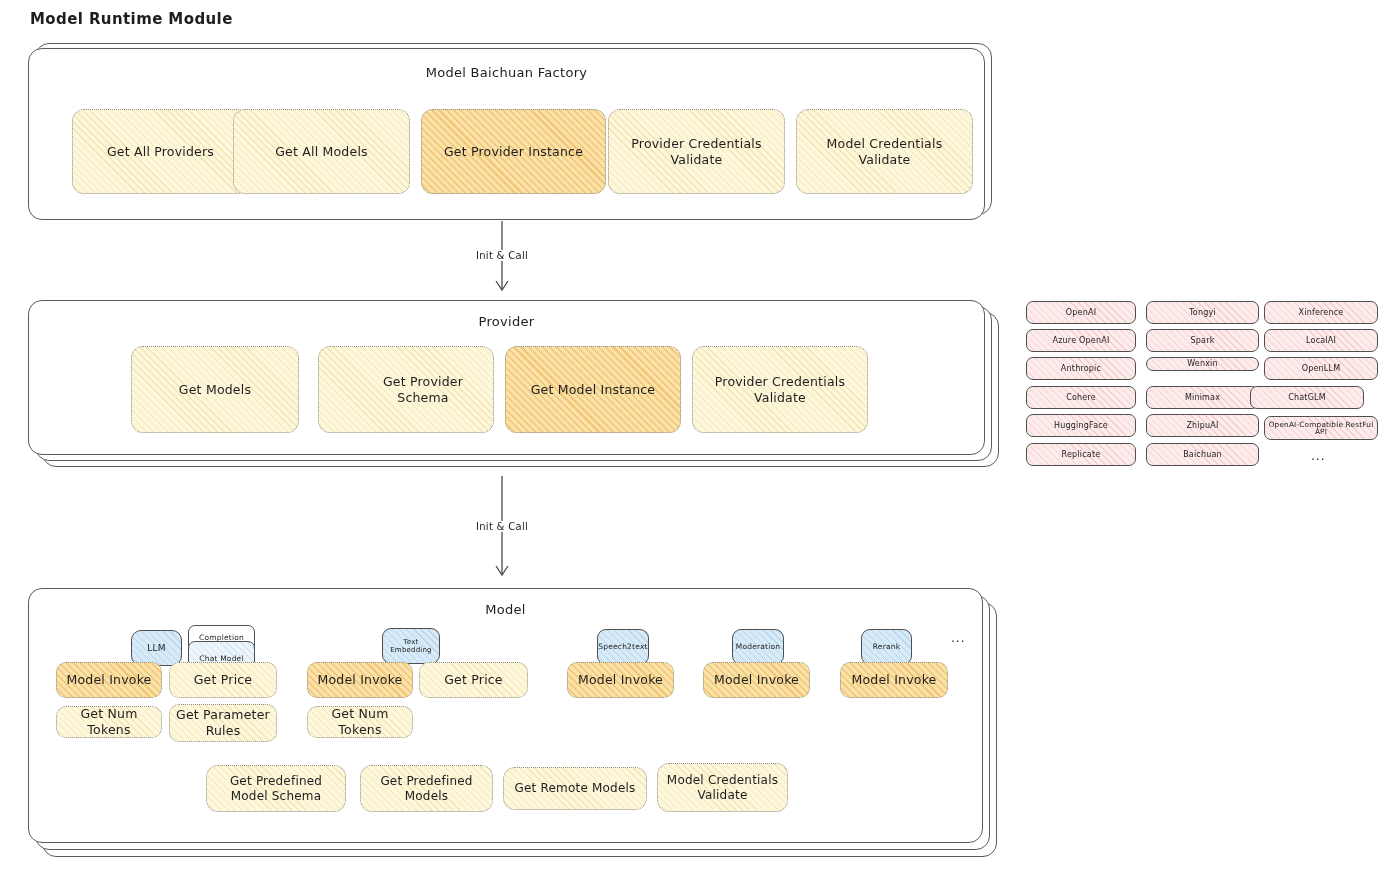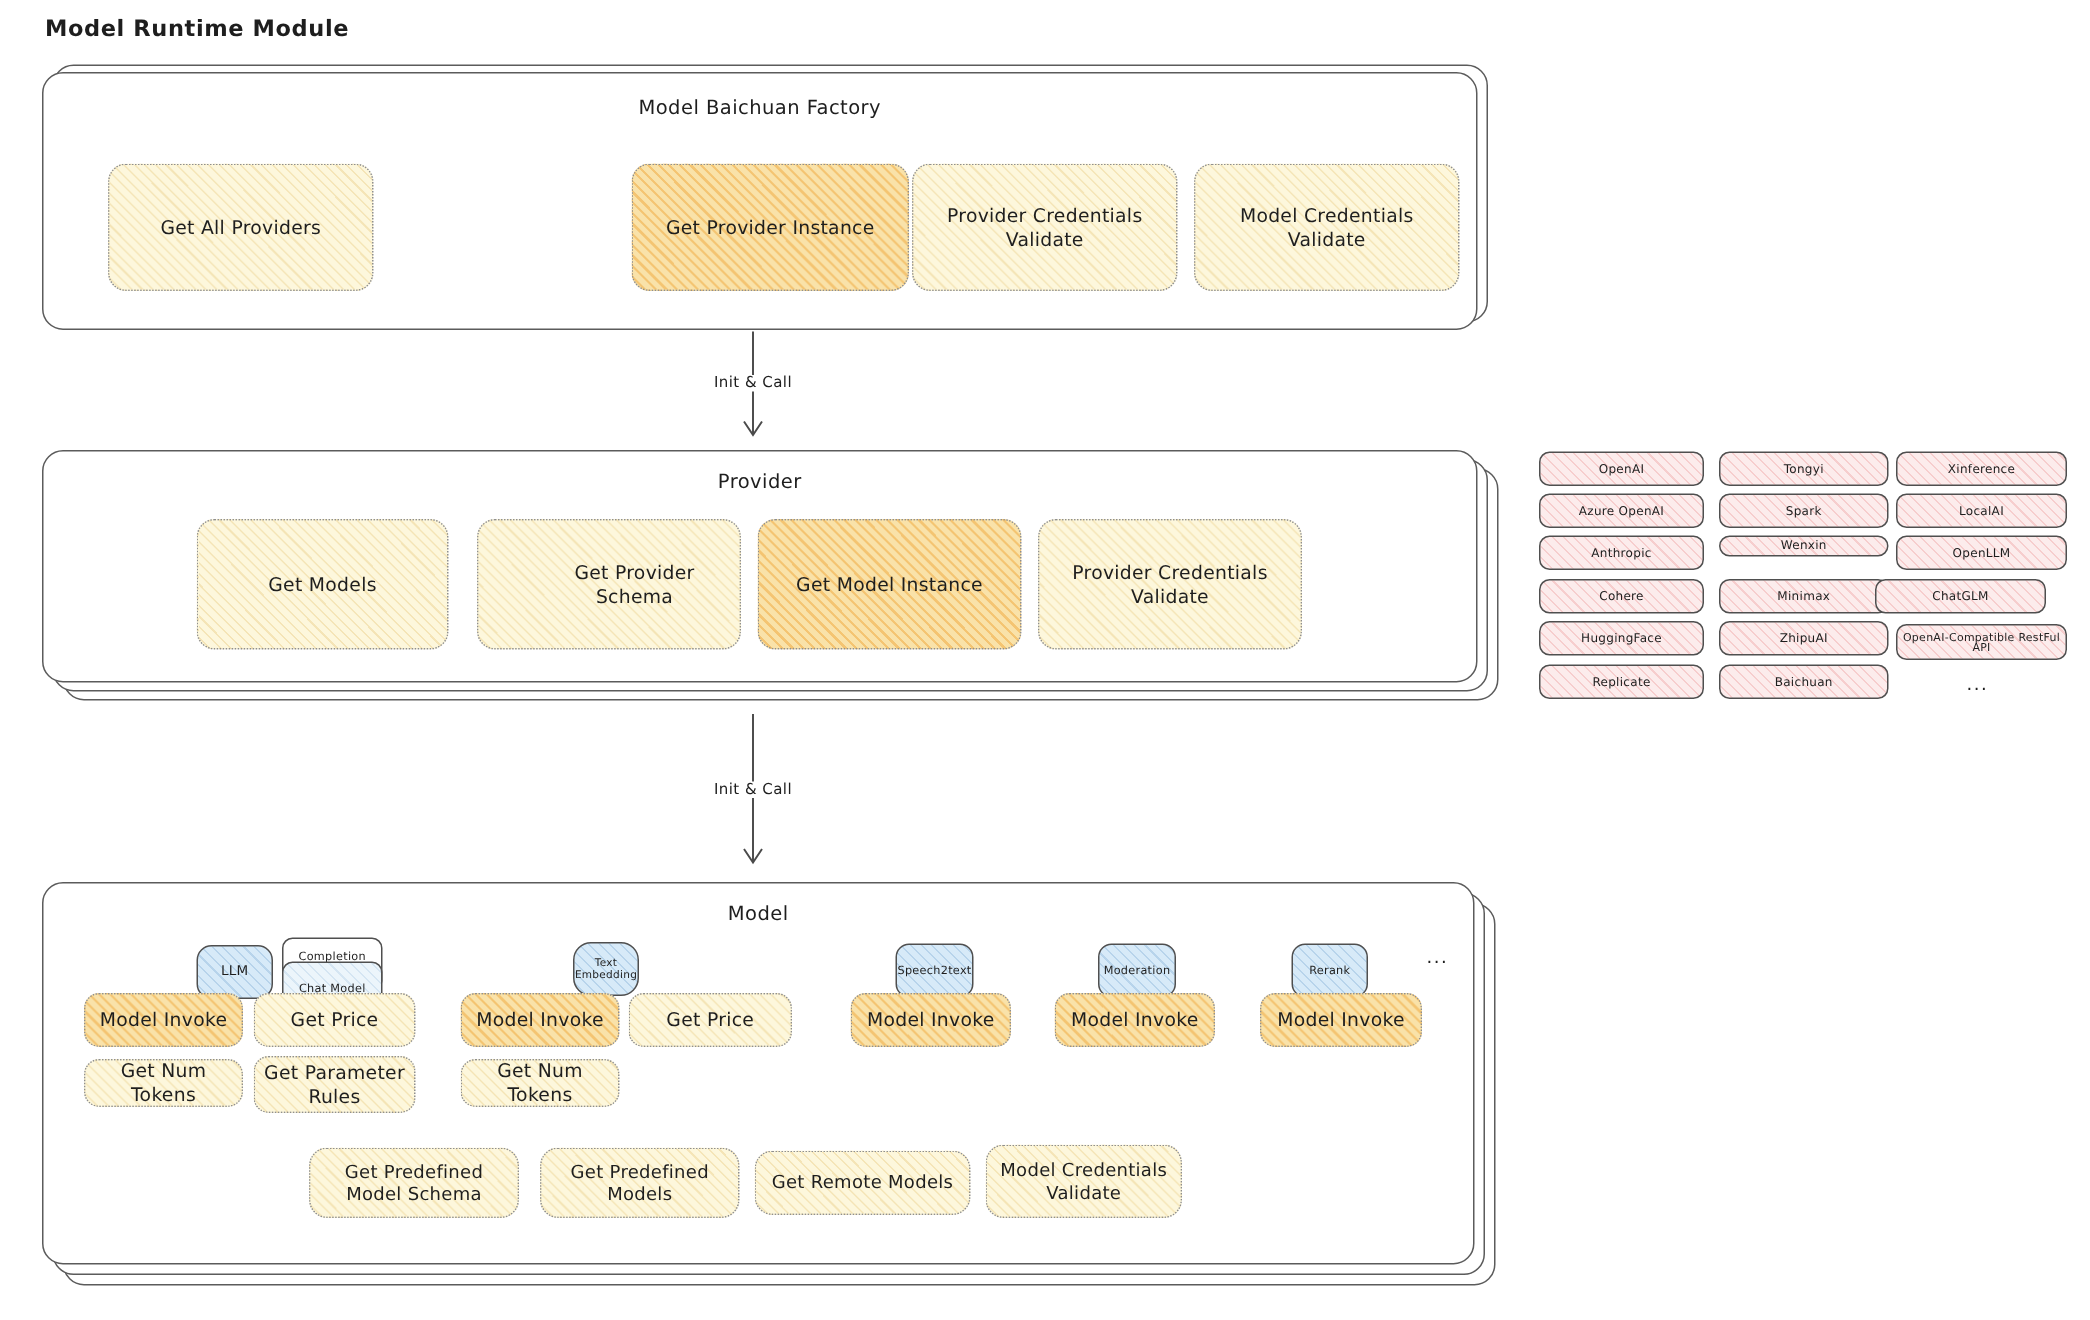--- a/index.html
+++ b/index.html
@@ -85,6 +85,7 @@
   <div class="container" style="left:28px; top:48px; width:957px; height:172px;">
     <div class="ctitle" style="top:16px;">Model Baichuan Factory</div>
     <div class="node node-yellow" style="left:15px;  top:60px; width:177px; height:85px;margin-left:28px;">Get All Providers</div>
+    <div class="node node-yellow" style="left:204px; top:60px; width:177px; height:85px;">Get All Models</div>
     <div class="node node-orange" style="left:392px; top:60px; width:185px; height:85px;">Get Provider Instance</div>
     <div class="node node-yellow" style="left:579px; top:60px; width:177px; height:85px;">Provider Credentials Validate</div>
     <div class="node node-yellow" style="left:767px; top:60px; width:177px; height:85px;">Model Credentials Validate</div>

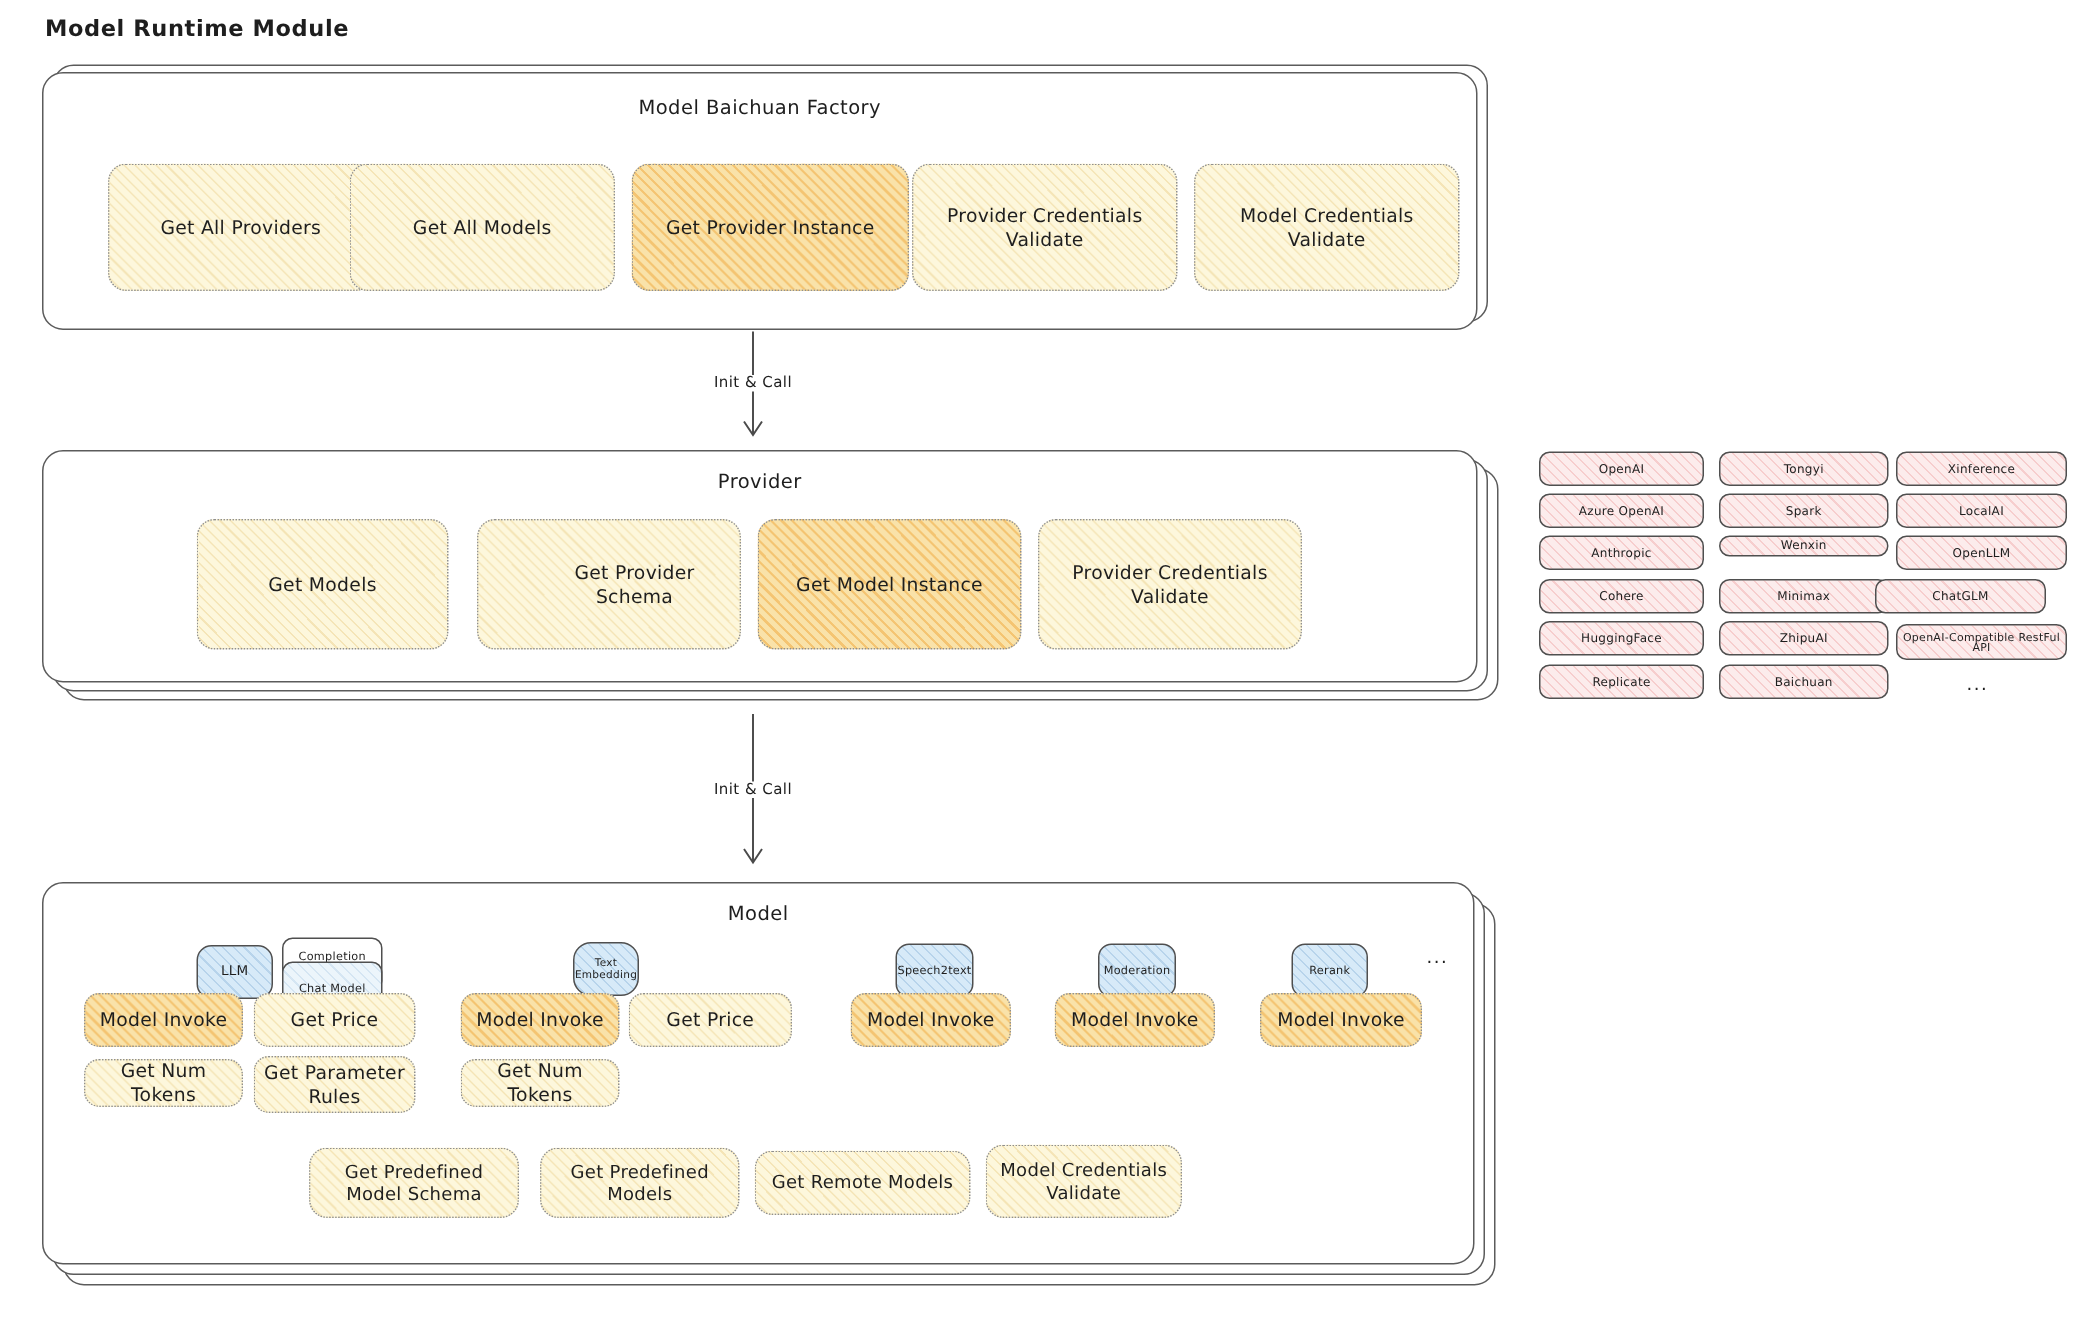--- a/index.html
+++ b/index.html
@@ -145,7 +145,7 @@
     <div class="blue-tab" style="left:102px; top:41px; width:51px; height:22px; font-size:9px; border-radius:10px;">LLM</div>
     <div class="blue-tab tab-white" style="left:159px; top:36px; width:67px; height:14px;">Completion Model</div>
     <div class="blue-tab tab-lightblue" style="left:159px; top:52px; width:67px; height:14px;">Chat Model</div>
-    <div class="blue-tab" style="left:353px; top:39px; width:44px; height:25px; font-size:7px;border-radius:12px;">Text Embedding</div>
+    <div class="blue-tab" style="left:353px; top:39px; width:58px; height:25px; font-size:7px;">Text Embedding</div>
     <div class="blue-tab" style="left:568px; top:40px; width:52px; height:19px;">Speech2text</div>
     <div class="blue-tab" style="left:703px; top:40px; width:52px; height:19px;">Moderation</div>
     <div class="blue-tab" style="left:832px; top:40px; width:51px; height:19px;">Rerank</div>

